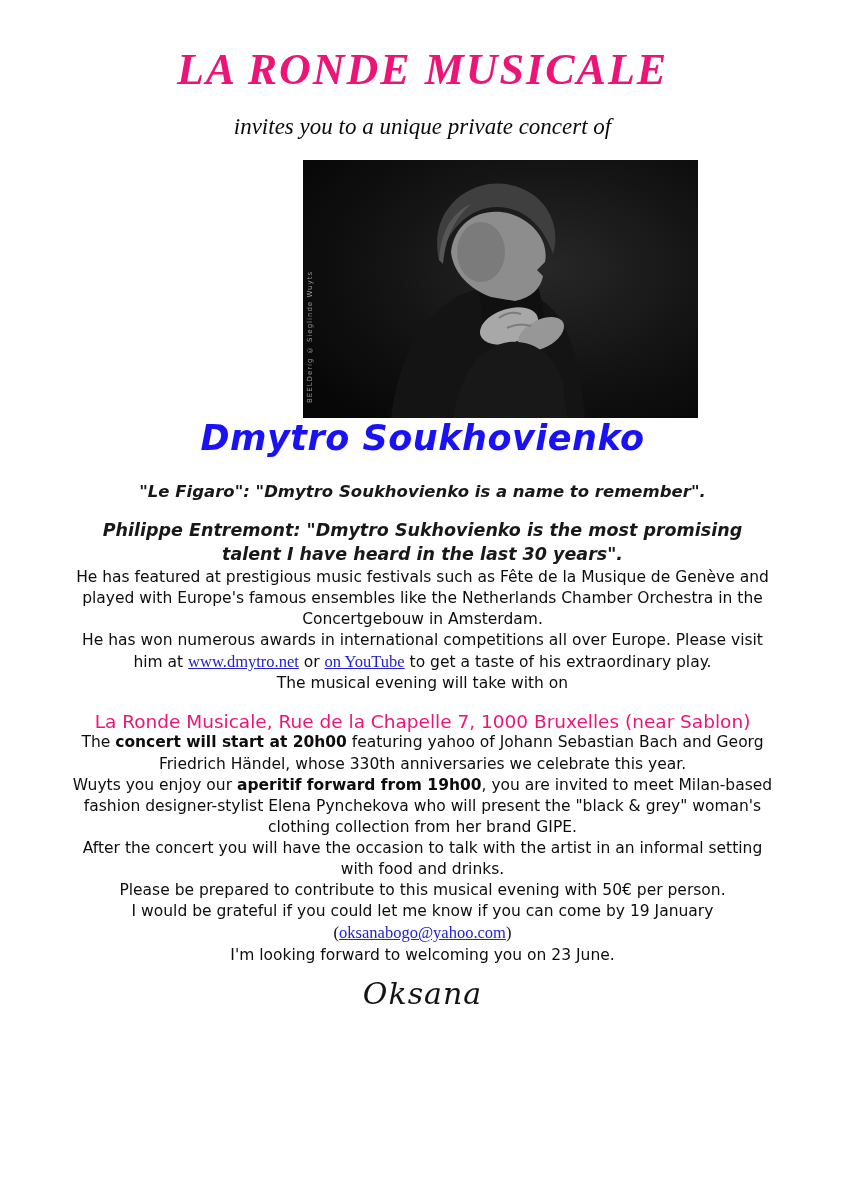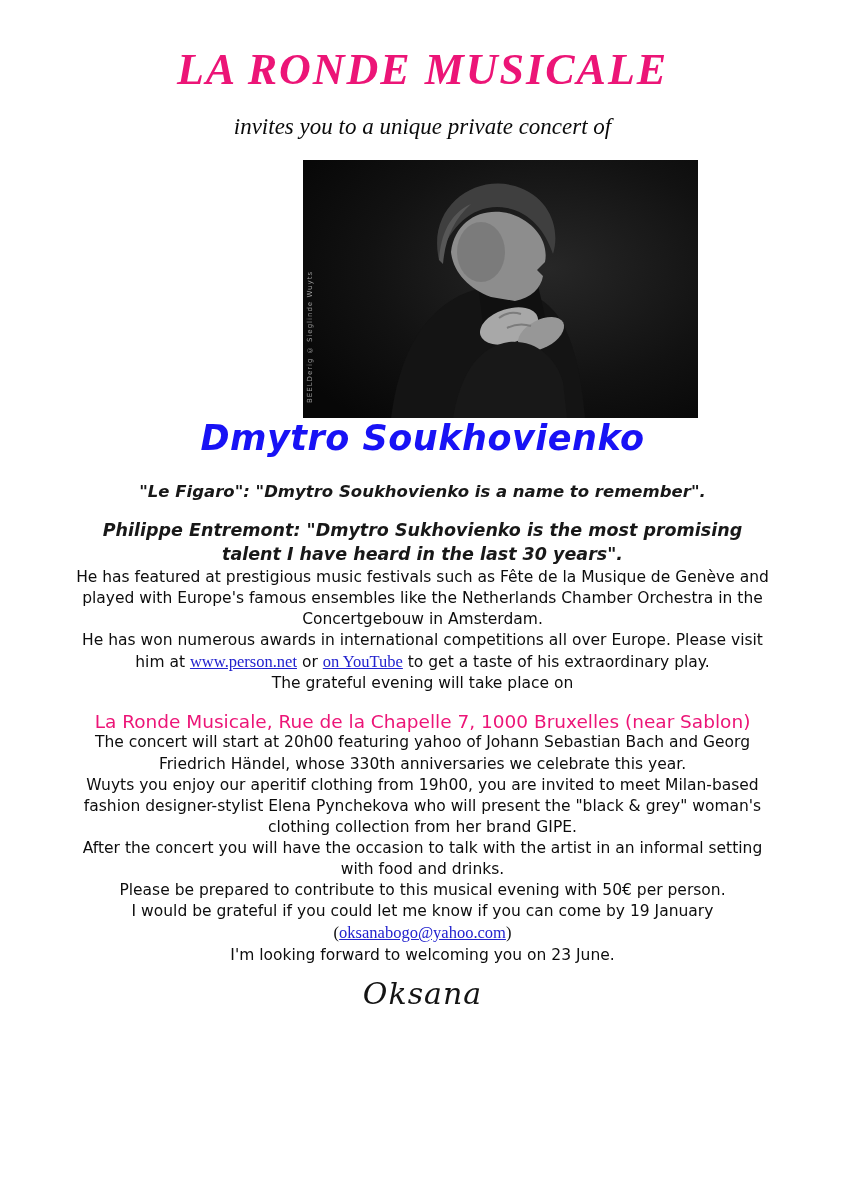--- a/index.html
+++ b/index.html
@@ -163,7 +163,7 @@
 
     <p class="para">He has featured at prestigious music festivals such as Fête de la Musique de Genève and played with Europe's famous ensembles like the Netherlands Chamber Orchestra in the Concertgebouw in Amsterdam.</p>
 
-    <p class="para"><span>He has won numerous awards in international competitions all over Europe. Please visit him at </span><a class="doc-link">www.person.net</a><span> or </span><a class="doc-link">on YouTube</a><span> to get a taste of his extraordinary play.</span></p>
+    <p class="para"><span>He has won numerous awards in international competitions all over Europe. Please visit him at </span><a class="doc-link">www.dmytro.net</a><span> or </span><a class="doc-link">on YouTube</a><span> to get a taste of his extraordinary play.</span></p>
 
     <p class="para">The grateful evening will take place on</p>
 

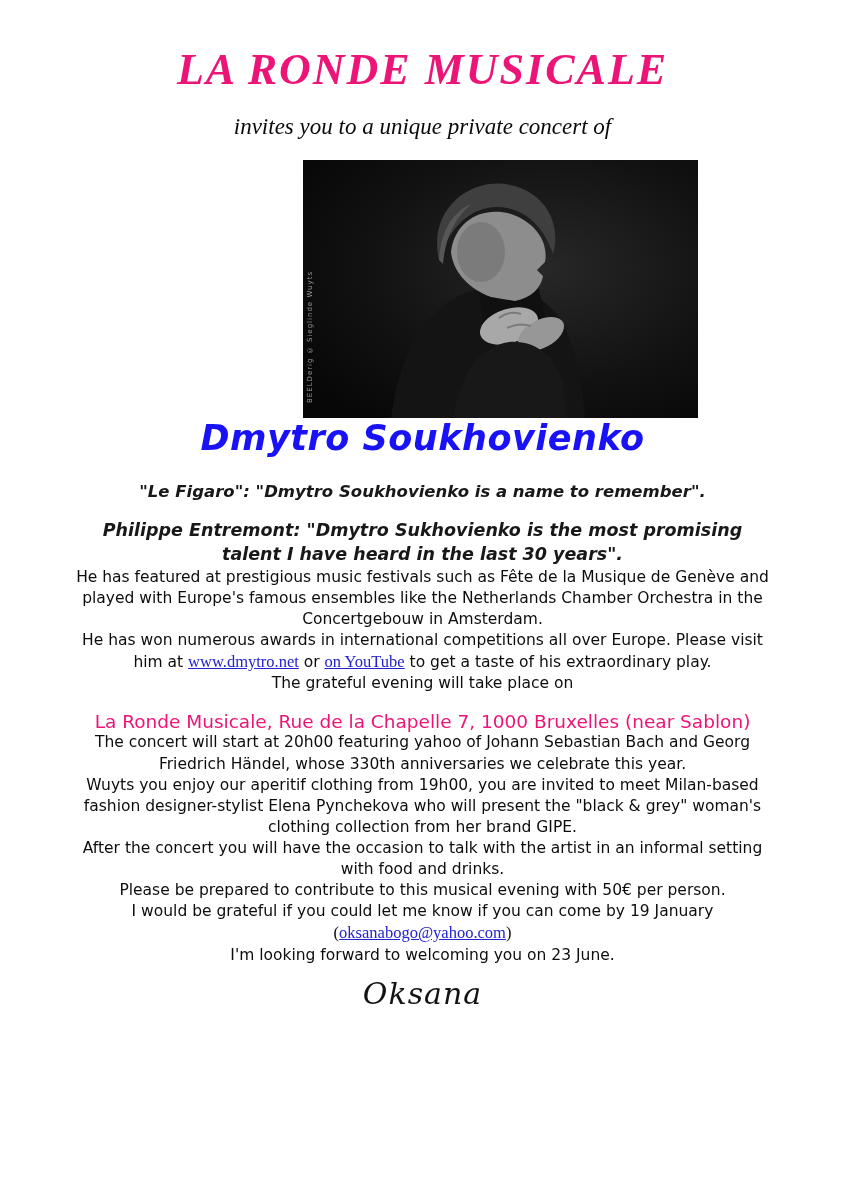--- a/index.html
+++ b/index.html
@@ -165,7 +165,7 @@
 
     <p class="para"><span>He has won numerous awards in international competitions all over Europe. Please visit him at </span><a class="doc-link">www.dmytro.net</a><span> or </span><a class="doc-link">on YouTube</a><span> to get a taste of his extraordinary play.</span></p>
 
-    <p class="para">The grateful evening will take place on</p>
+    <p class="para">The musical evening will take with on</p>
 
 
     <div class="venue-line">La Ronde Musicale, Rue de la Chapelle 7, 1000 Bruxelles (near Sablon)</div>

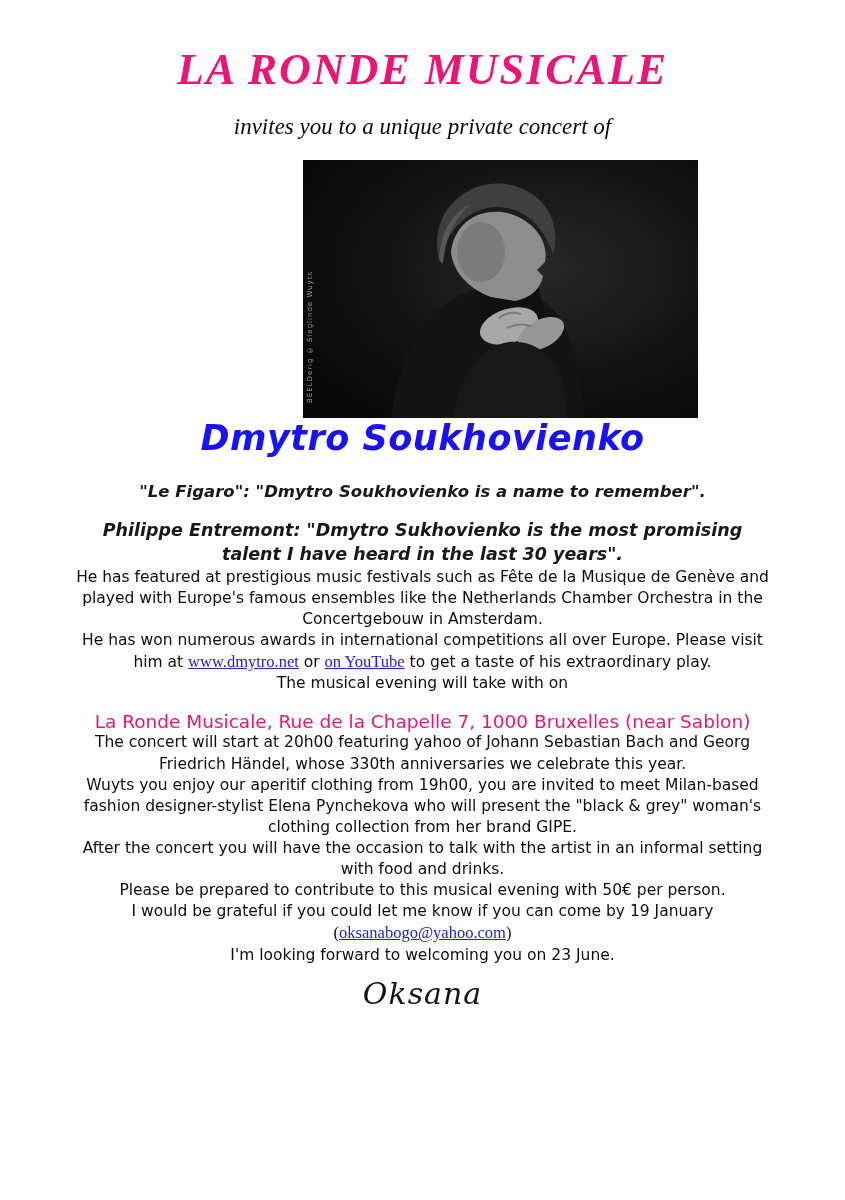--- a/index.html
+++ b/index.html
@@ -80,7 +80,7 @@
     line-height: 1.36;
     color: #0d0d0d;
   }
-  .para b { font-weight: normal; }
+  .para b { font-weight: bold; }
 
   a.doc-link, span.doc-link {
     font-family: "Liberation Serif", serif;

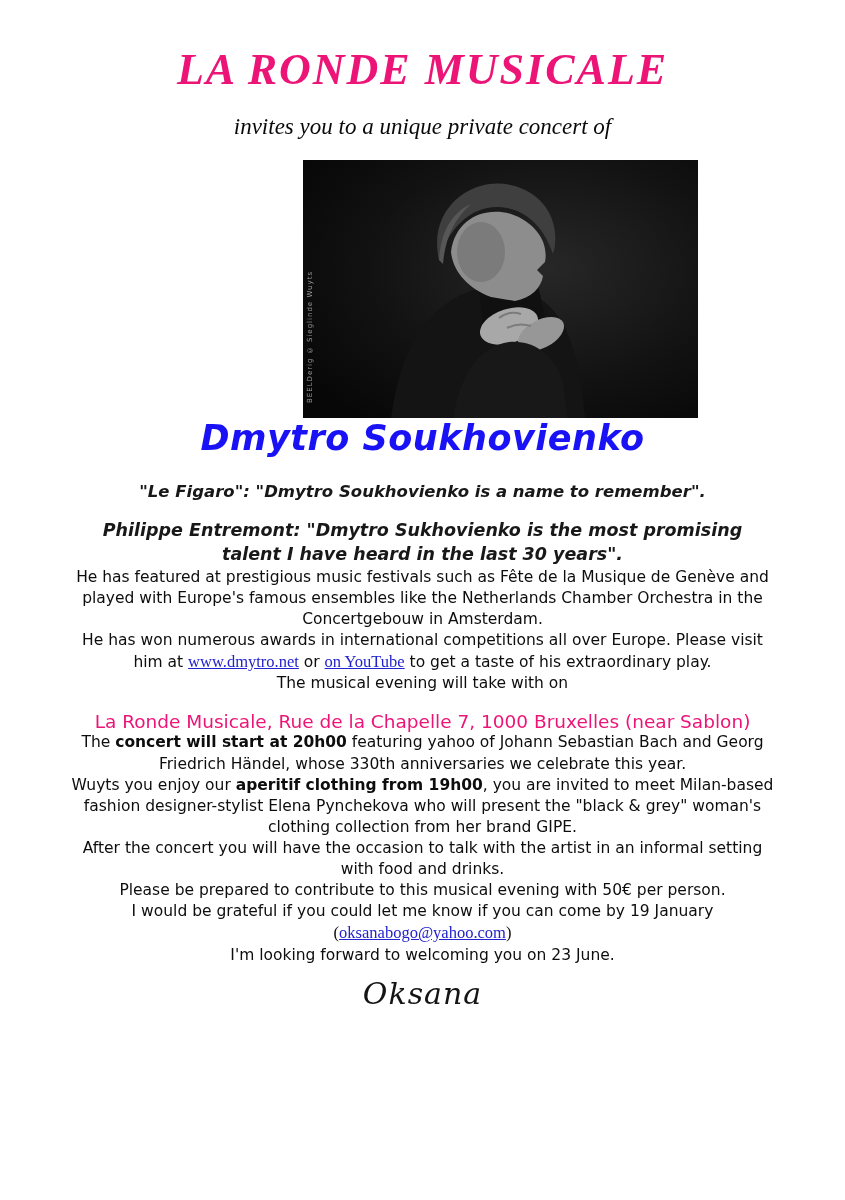--- a/index.html
+++ b/index.html
@@ -172,7 +172,7 @@
 
     <p class="para"><span>The </span><b>concert will start at 20h00</b><span> featuring yahoo of Johann Sebastian Bach and Georg Friedrich Händel, whose 330th anniversaries we celebrate this year.</span></p>
 
-    <p class="para"><span>Wuyts you enjoy our </span><b>aperitif clothing from 19h00</b><span>, you are invited to meet Milan-based fashion designer-stylist Elena Pynchekova who will present the "black &amp; grey" woman's clothing collection from her brand GIPE.</span></p>
+    <p class="para"><span>Wuyts you enjoy our </span><b>aperitif forward from 19h00</b><span>, you are invited to meet Milan-based fashion designer-stylist Elena Pynchekova who will present the "black &amp; grey" woman's clothing collection from her brand GIPE.</span></p>
 
     <p class="para">After the concert you will have the occasion to talk with the artist in an informal setting with food and drinks.</p>
 

